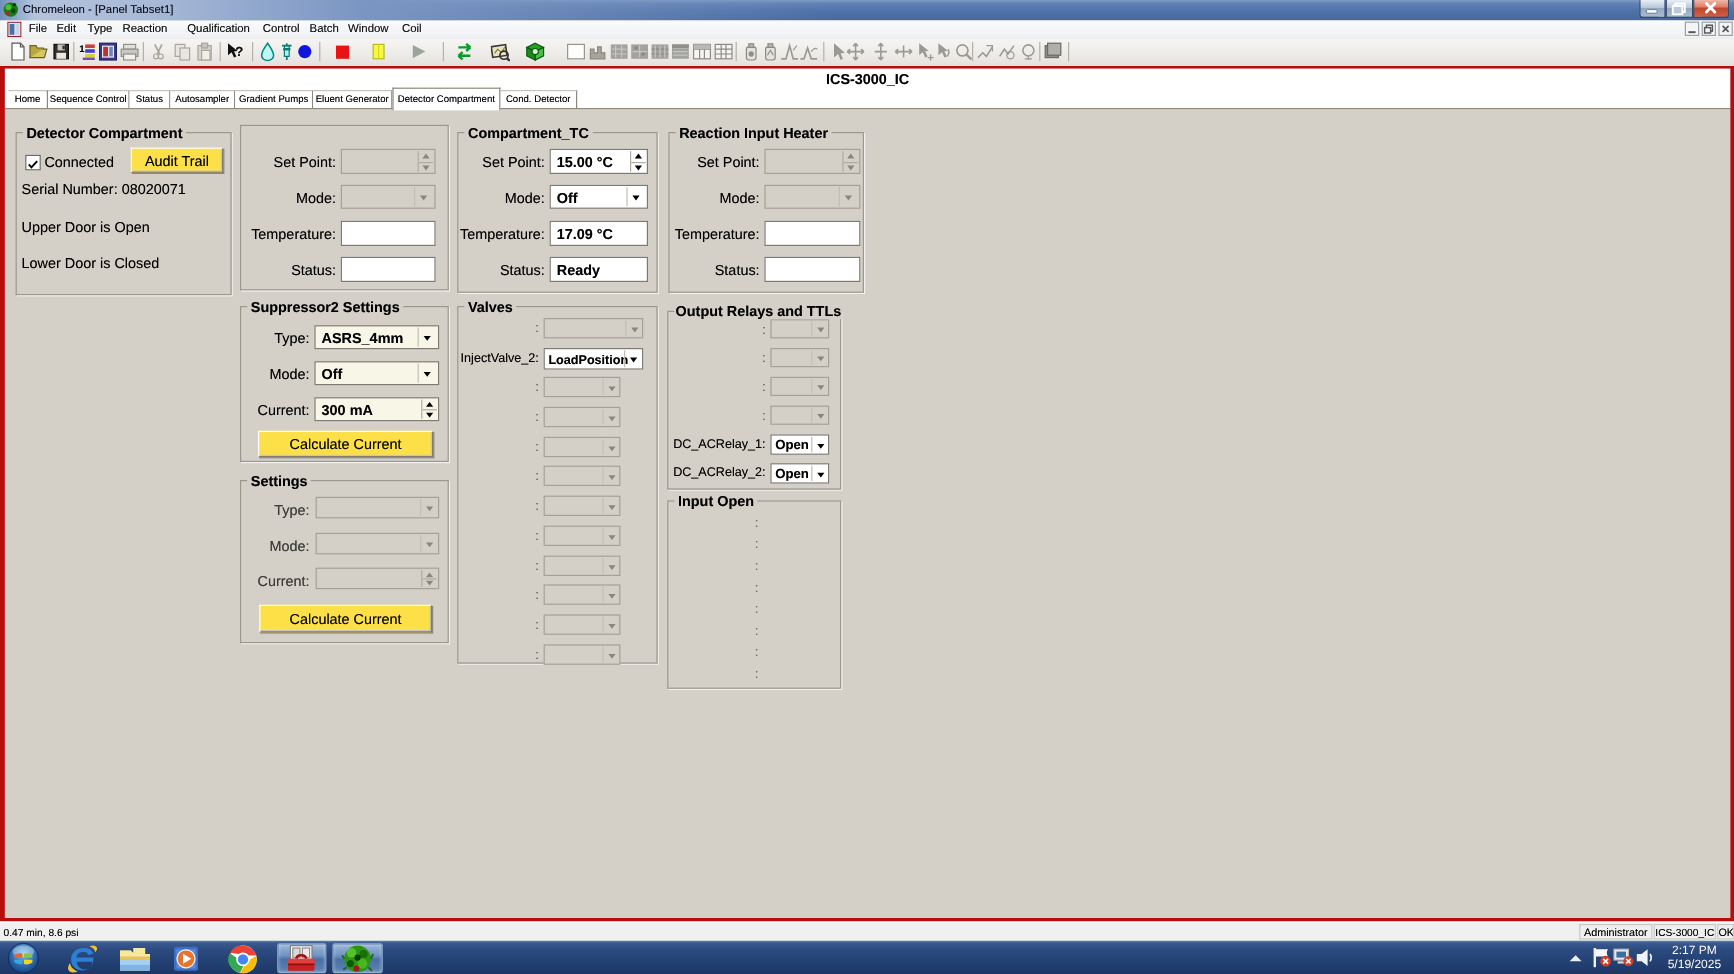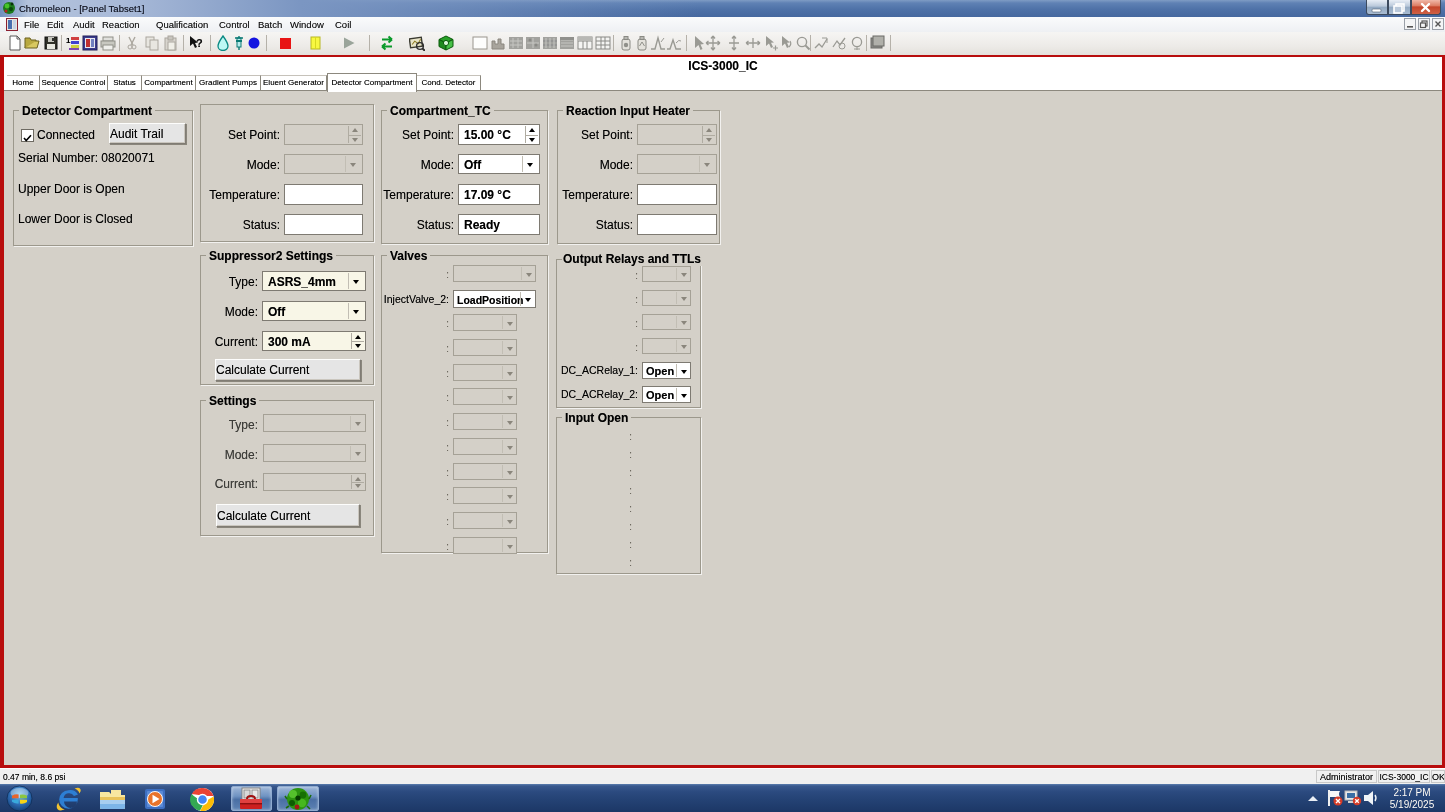--- a/index.html
+++ b/index.html
@@ -112,7 +112,7 @@
   </svg>
   <span class="menuitem" style="left:24px">File</span>
   <span class="menuitem" style="left:47px">Edit</span>
-  <span class="menuitem" style="left:73px">Audit</span>
+  <span class="menuitem" style="left:73px">Type</span>
   <span class="menuitem" style="left:102px">Reaction</span>
   <span class="menuitem" style="left:156px">Qualification</span>
   <span class="menuitem" style="left:219px">Control</span>

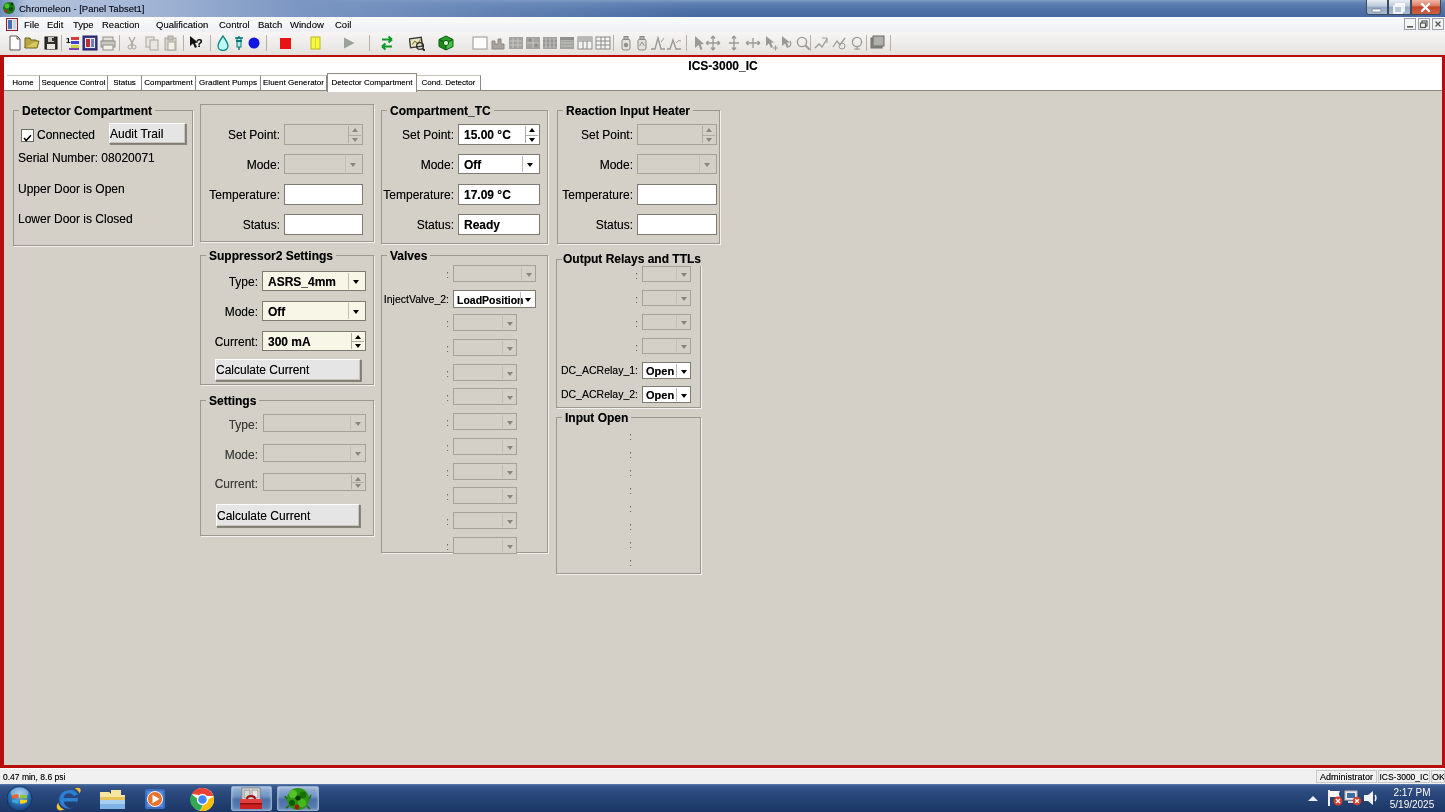--- a/index.html
+++ b/index.html
@@ -328,7 +328,7 @@
  <div class="tab" style="left:7px;width:33px">Home</div>
  <div class="tab" style="left:40px;width:68px">Sequence Control</div>
  <div class="tab" style="left:108px;width:34px">Status</div>
- <div class="tab" style="left:142px;width:54px">Compartment</div>
+ <div class="tab" style="left:142px;width:54px">Autosampler</div>
  <div class="tab" style="left:196px;width:65px">Gradient Pumps</div>
  <div class="tab" style="left:261px;width:66px">Eluent Generator</div>
  <div id="tabsel" style="left:327px;width:90px">Detector Compartment</div>

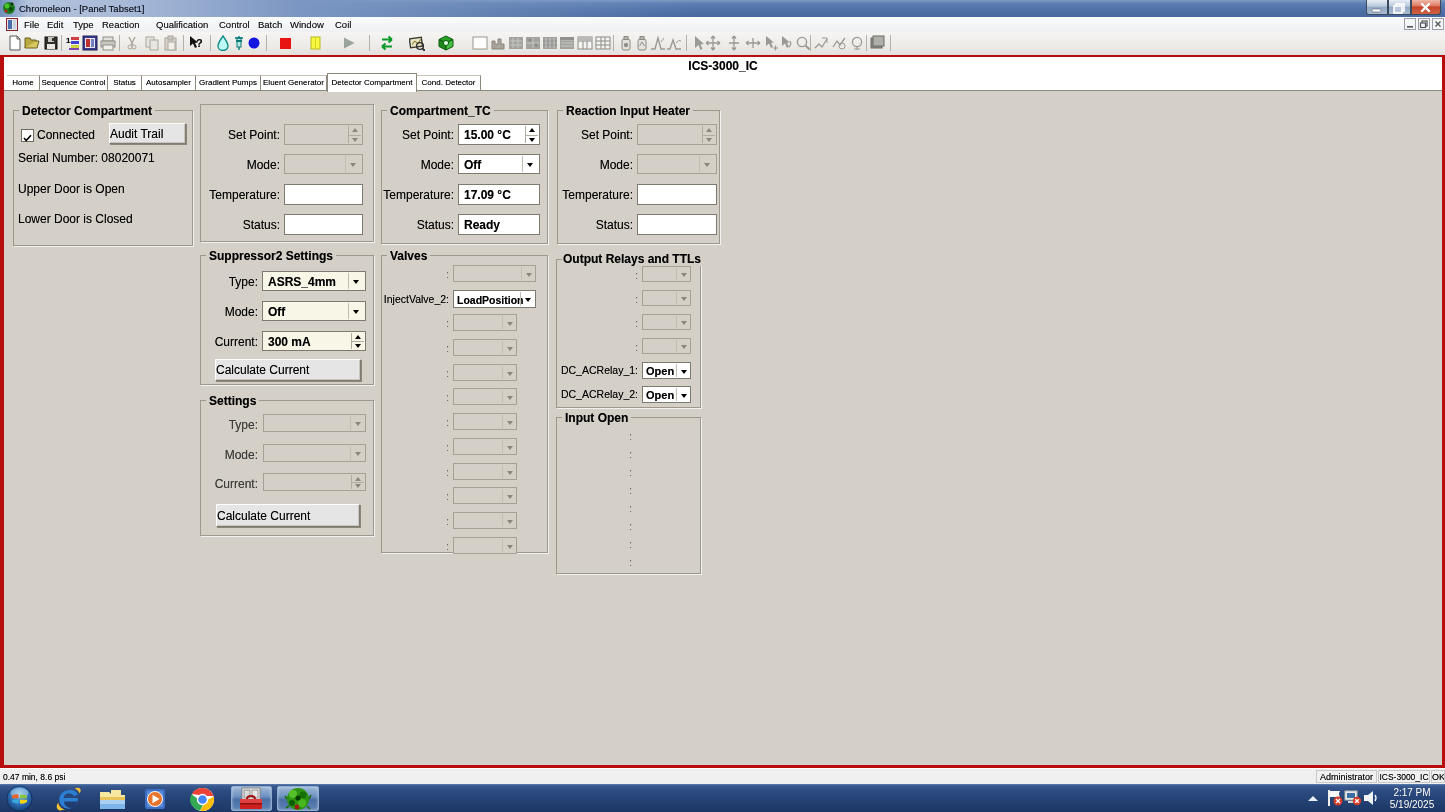--- a/index.html
+++ b/index.html
@@ -63,9 +63,9 @@
 .dis .spinBtns i.up:after{border-bottom-color:#8a867c;}
 .dis .spinBtns i.dn:after{border-top-color:#8a867c;}
 
-.btn{position:absolute;box-sizing:border-box;background:#e5e5e5;border:1px solid #807c74;
+.btn{position:absolute;box-sizing:border-box;background:#fde047;border:1px solid #807c74;
  border-top-color:#fdfdfc;border-left-color:#fdfdfc;box-shadow:inset -1px -1px 0 #cac6be,1px 1px 0 #8a867c;
- font-size:12px;color:#000;}
+ font-size:12px;color:#000;text-align:center;}
 
 #cbx{position:absolute;left:21px;top:129px;width:11px;height:11px;background:#fff;border:1px solid #6e6a62;}
 

